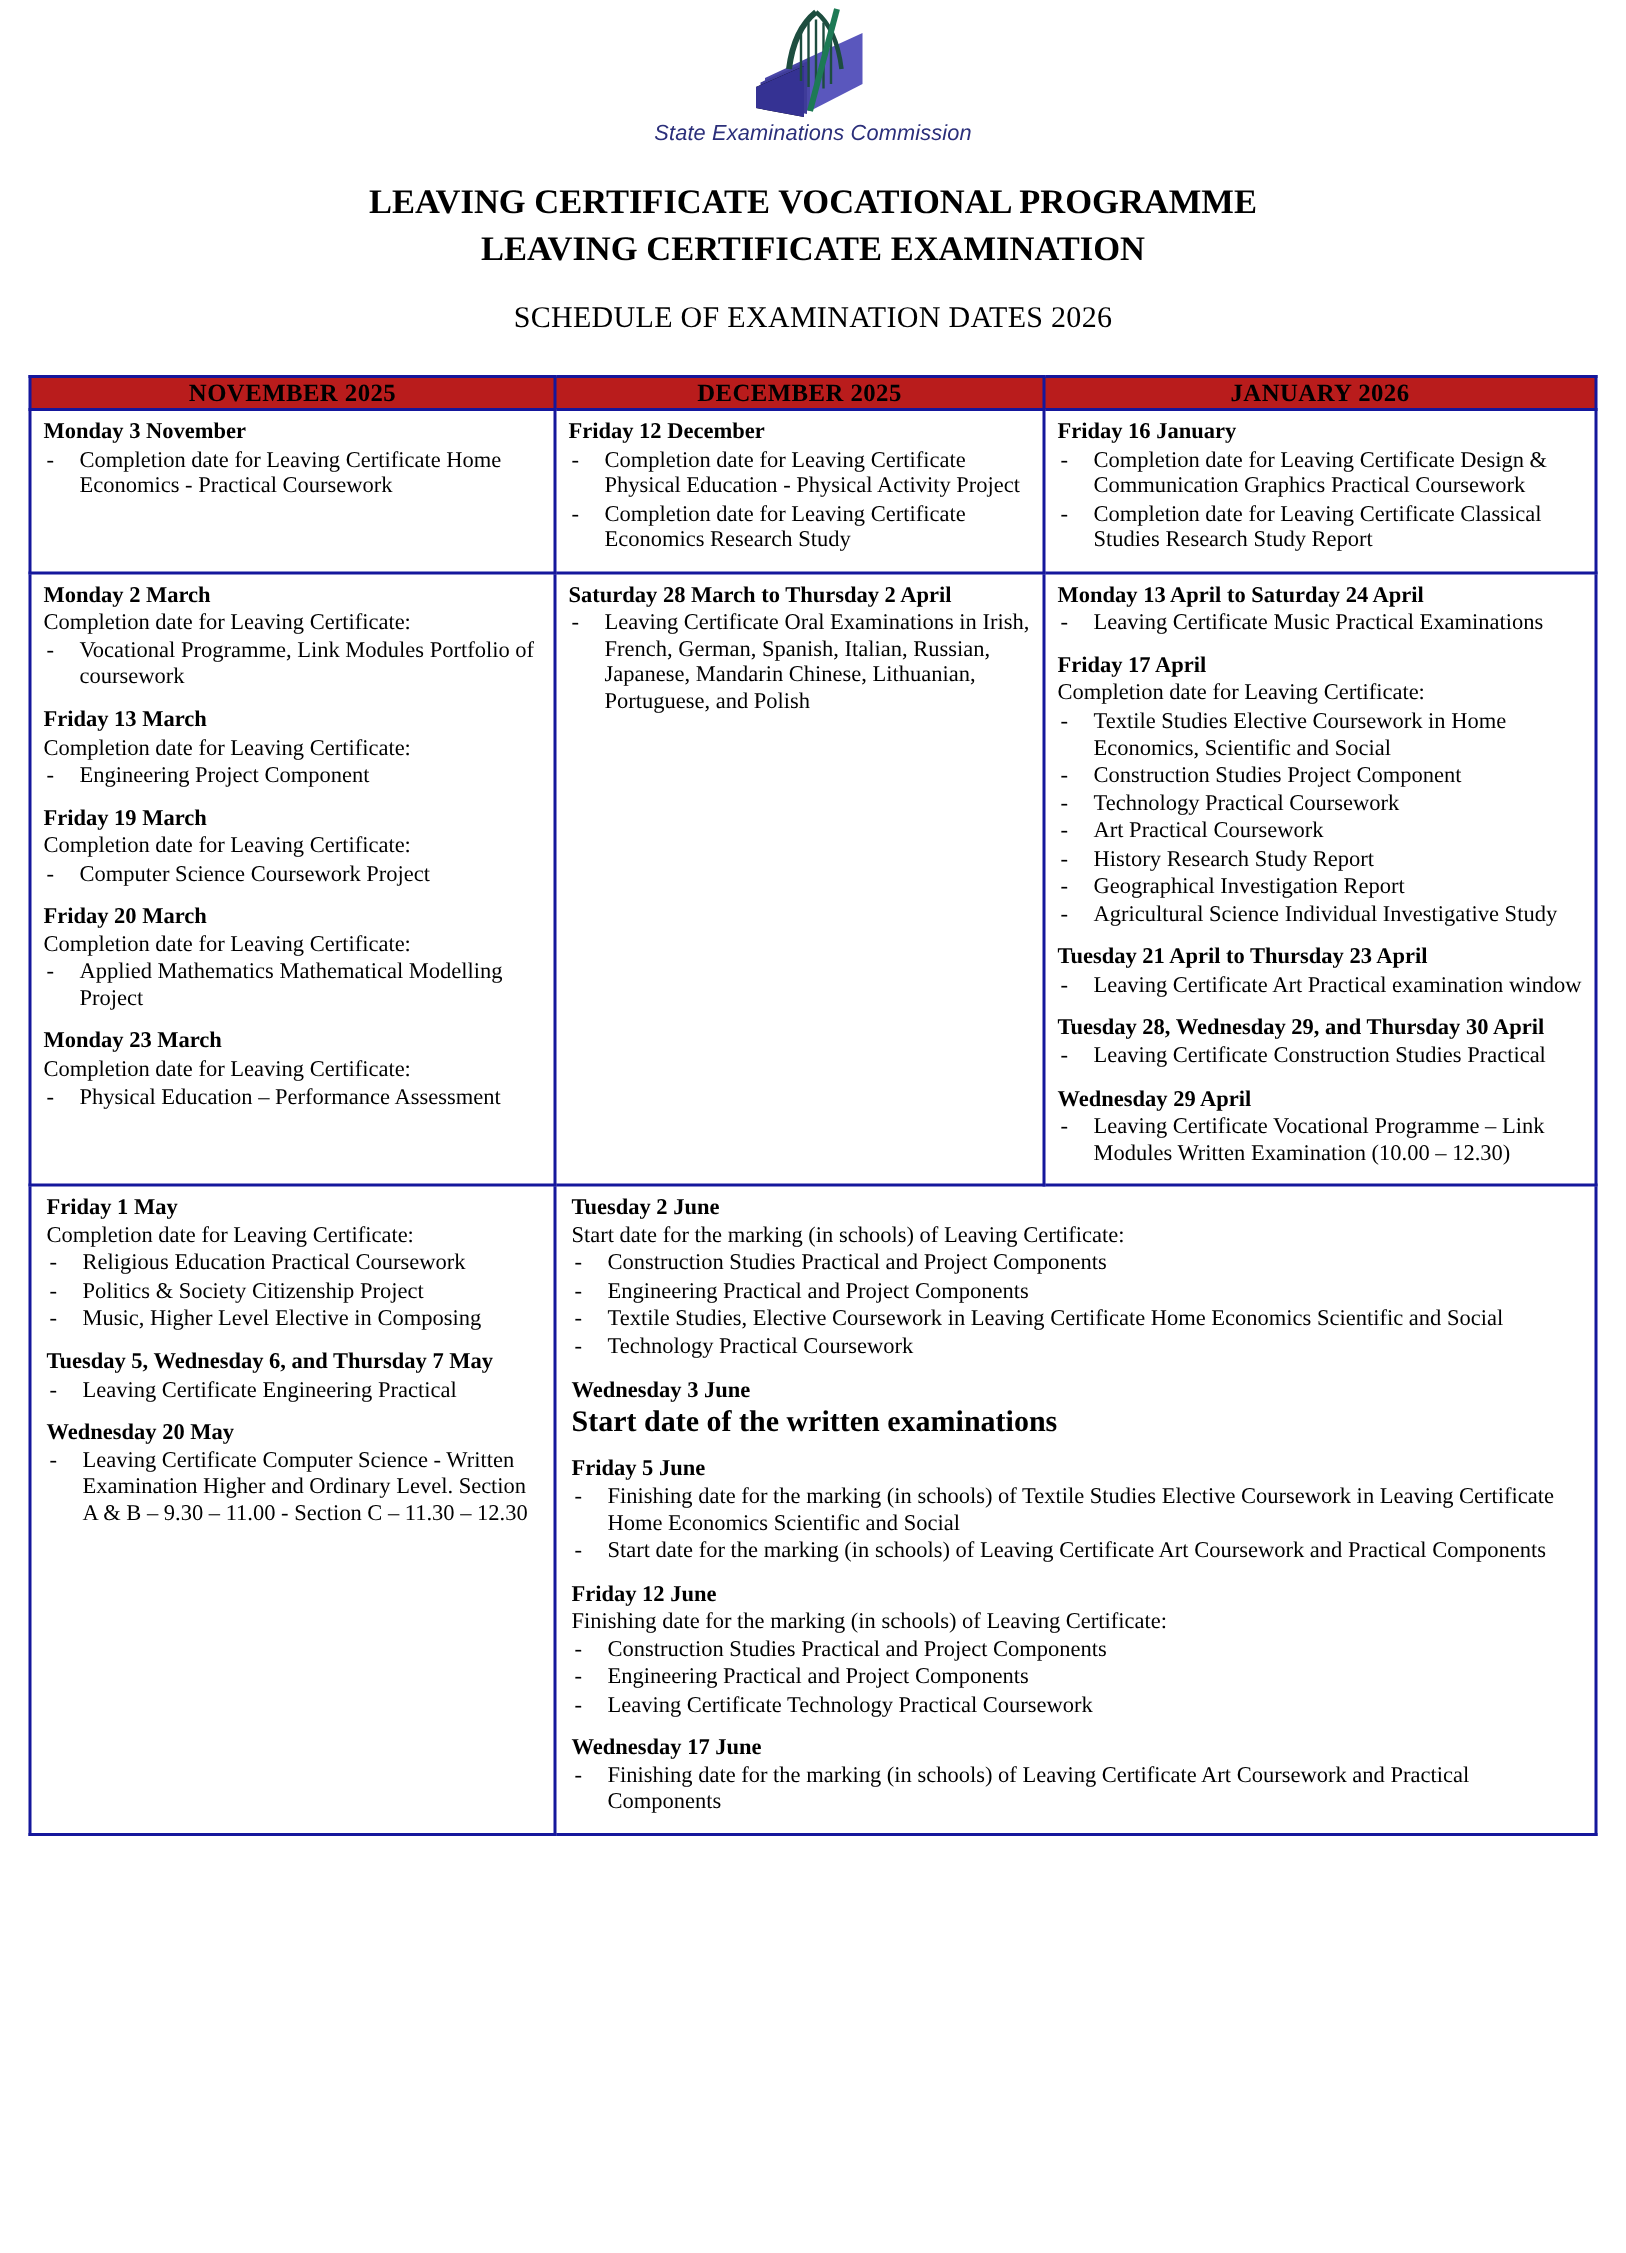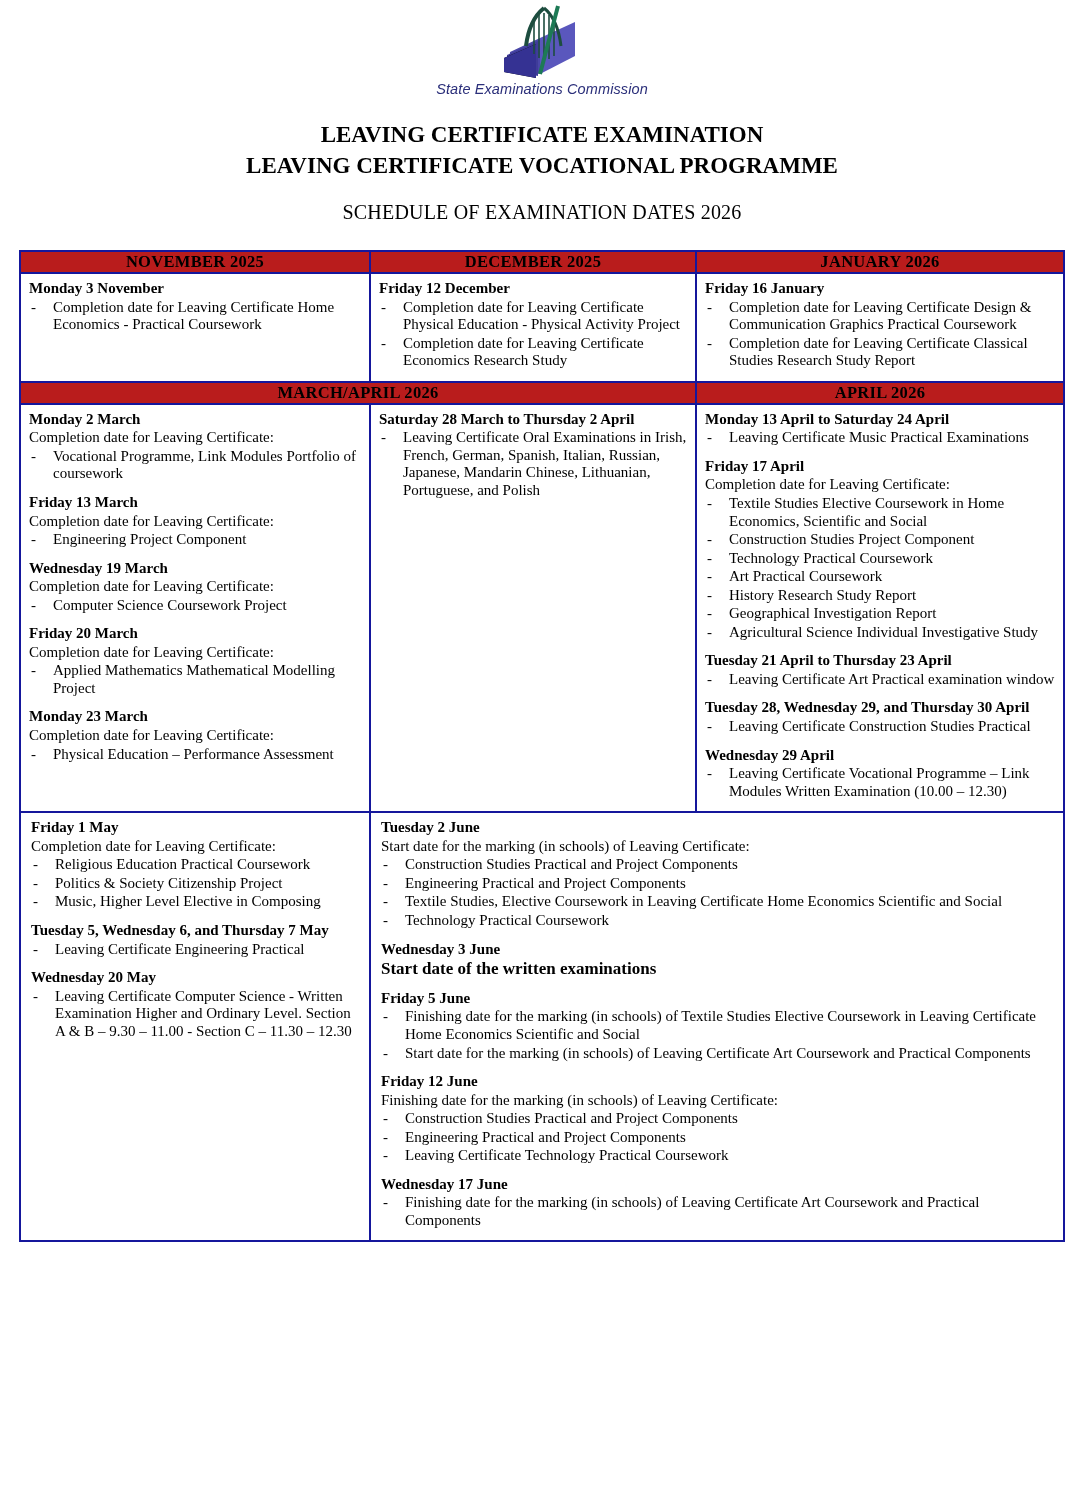--- a/index.html
+++ b/index.html
@@ -146,8 +146,8 @@
 </div>
 
 <div class="doc-title">
+  <div>LEAVING CERTIFICATE VOCATIONAL PROGRAMME</div>
   <div>LEAVING CERTIFICATE EXAMINATION</div>
-  <div>LEAVING CERTIFICATE VOCATIONAL PROGRAMME</div>
 </div>
 <div class="doc-subtitle">SCHEDULE OF EXAMINATION DATES 2026</div>
 

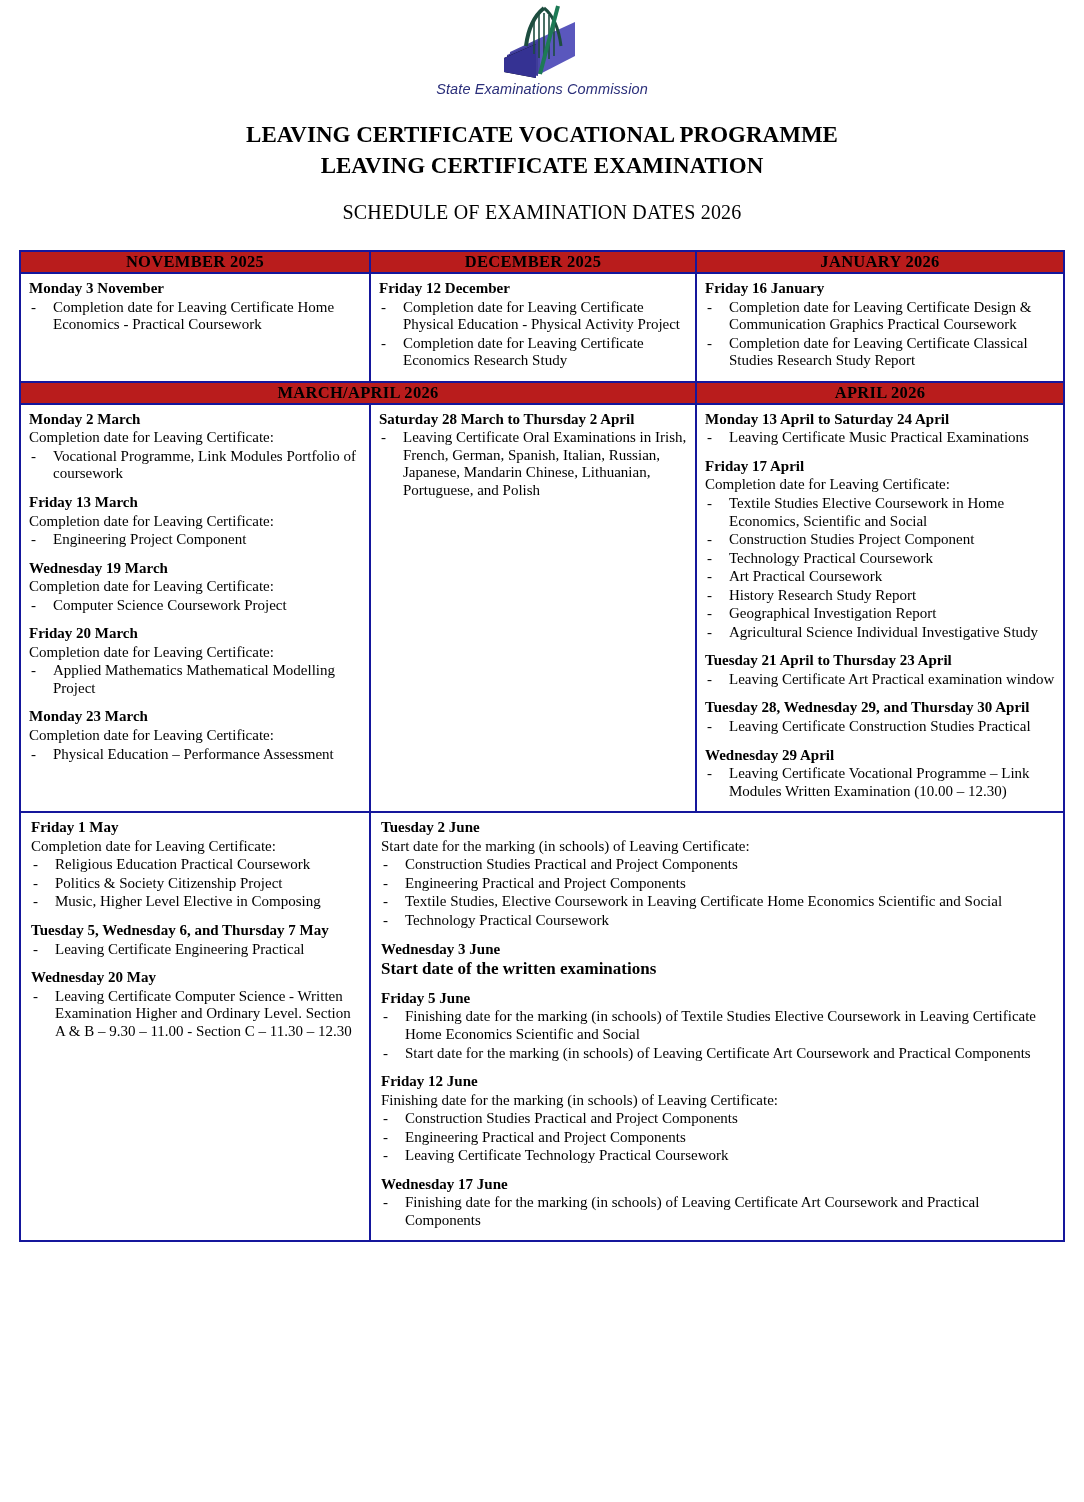--- a/index.html
+++ b/index.html
@@ -200,10 +200,6 @@
     </td>
   </tr>
 
-  <tr>
-    <td class="month-head" colspan="2">MARCH/APRIL 2026</td>
-    <td class="month-head">APRIL 2026</td>
-  </tr>
 
   <tr>
     <td>

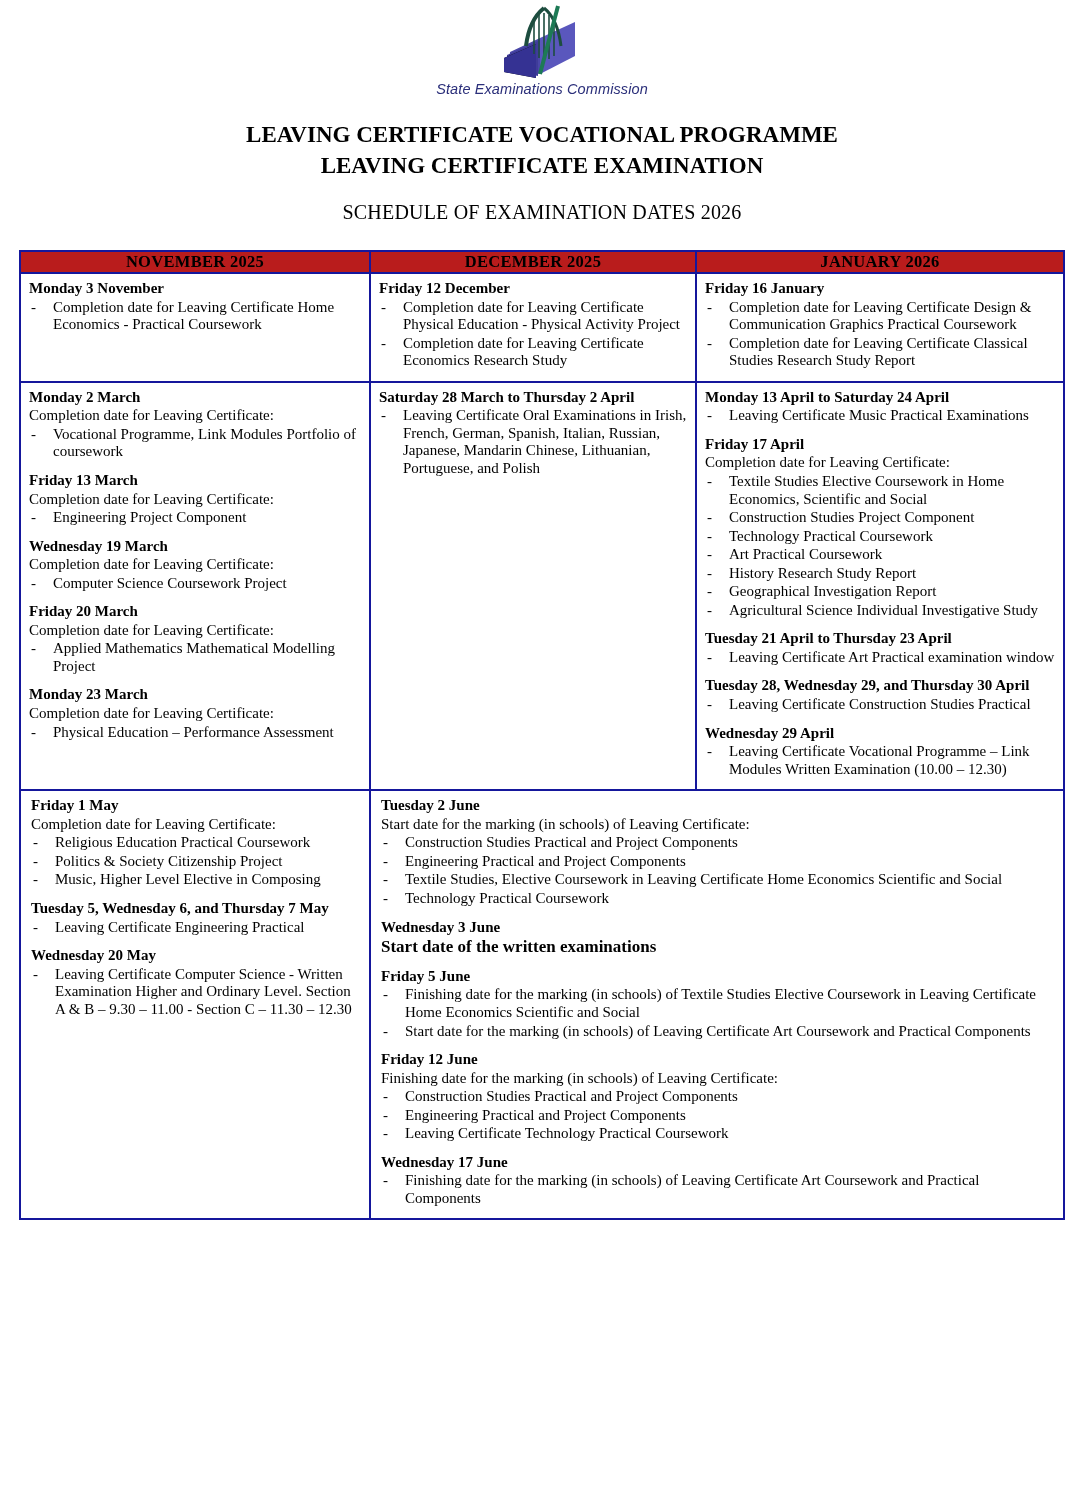--- a/index.html
+++ b/index.html
@@ -219,7 +219,7 @@
               </ul>
             </div>
             <div class="grp">
-              <div class="date">Wednesday 19 March</div>
+              <div class="date">Friday 19 March</div>
               <div class="lead">Completion date for Leaving Certificate:</div>
               <ul class="items">
                 <li>Computer Science Coursework Project</li>

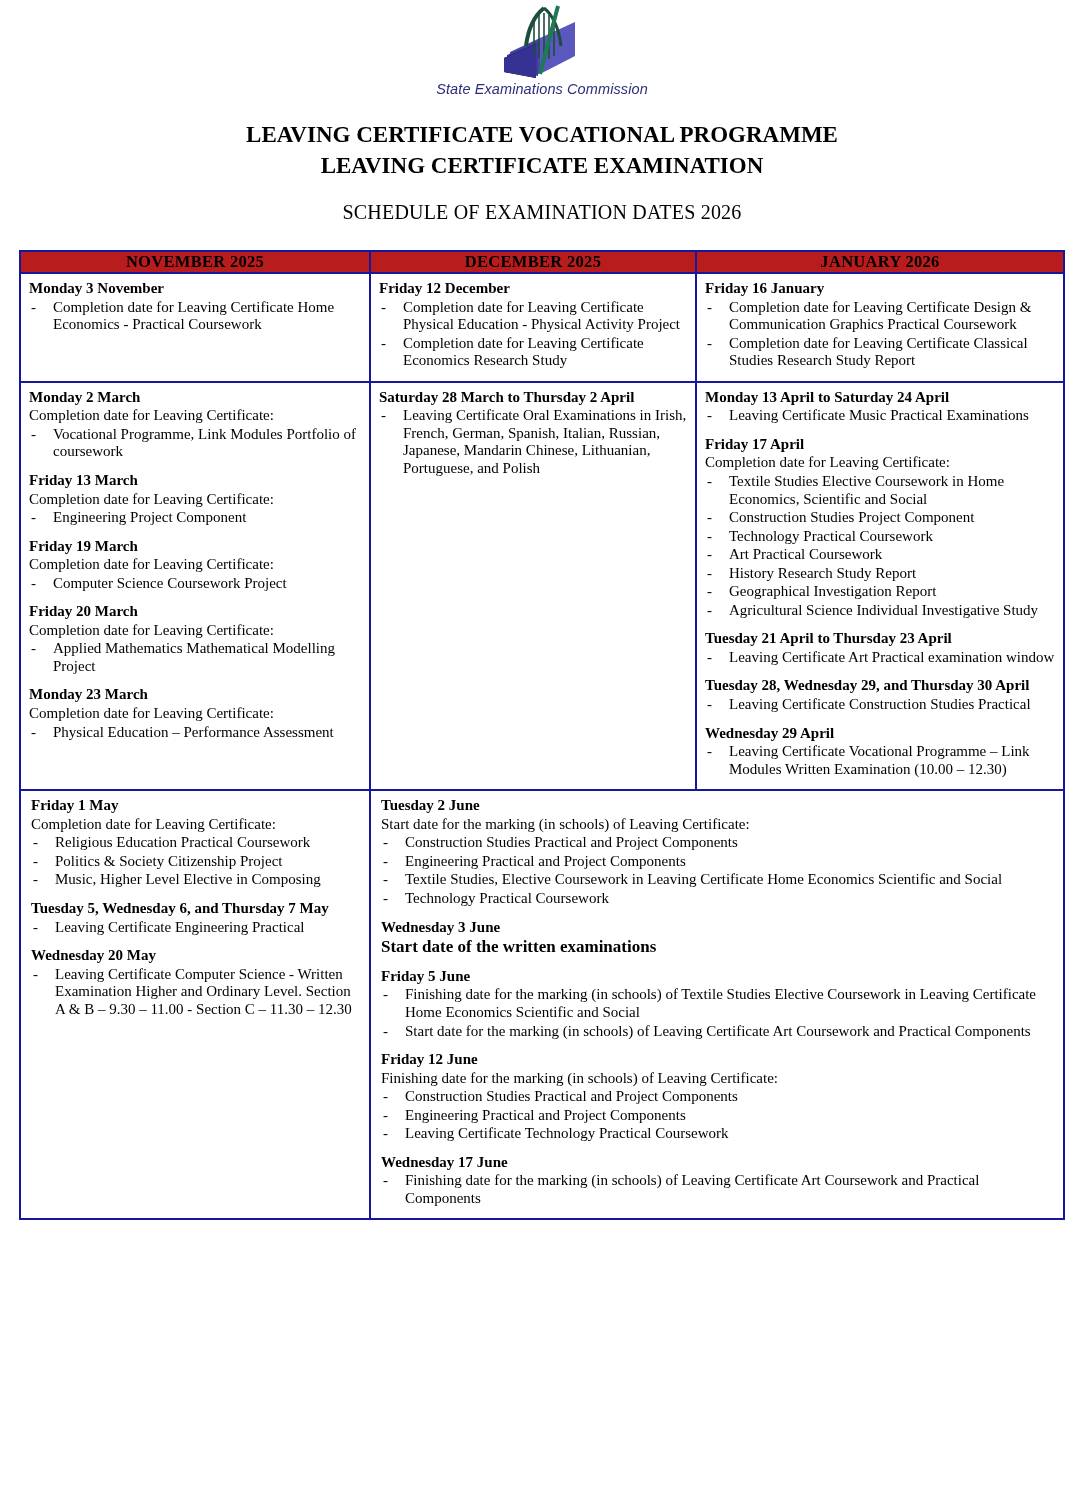--- a/index.html
+++ b/index.html
@@ -111,7 +111,7 @@
     top: 0;
   }
 
-  .emphasis { font-weight: bold; font-size: 17px; margin: 1px 0 0 0; }
+  .emphasis { font-weight: bold; font-size: 20px; margin: 1px 0 0 0; }
 </style>
 </head>
 <body>

